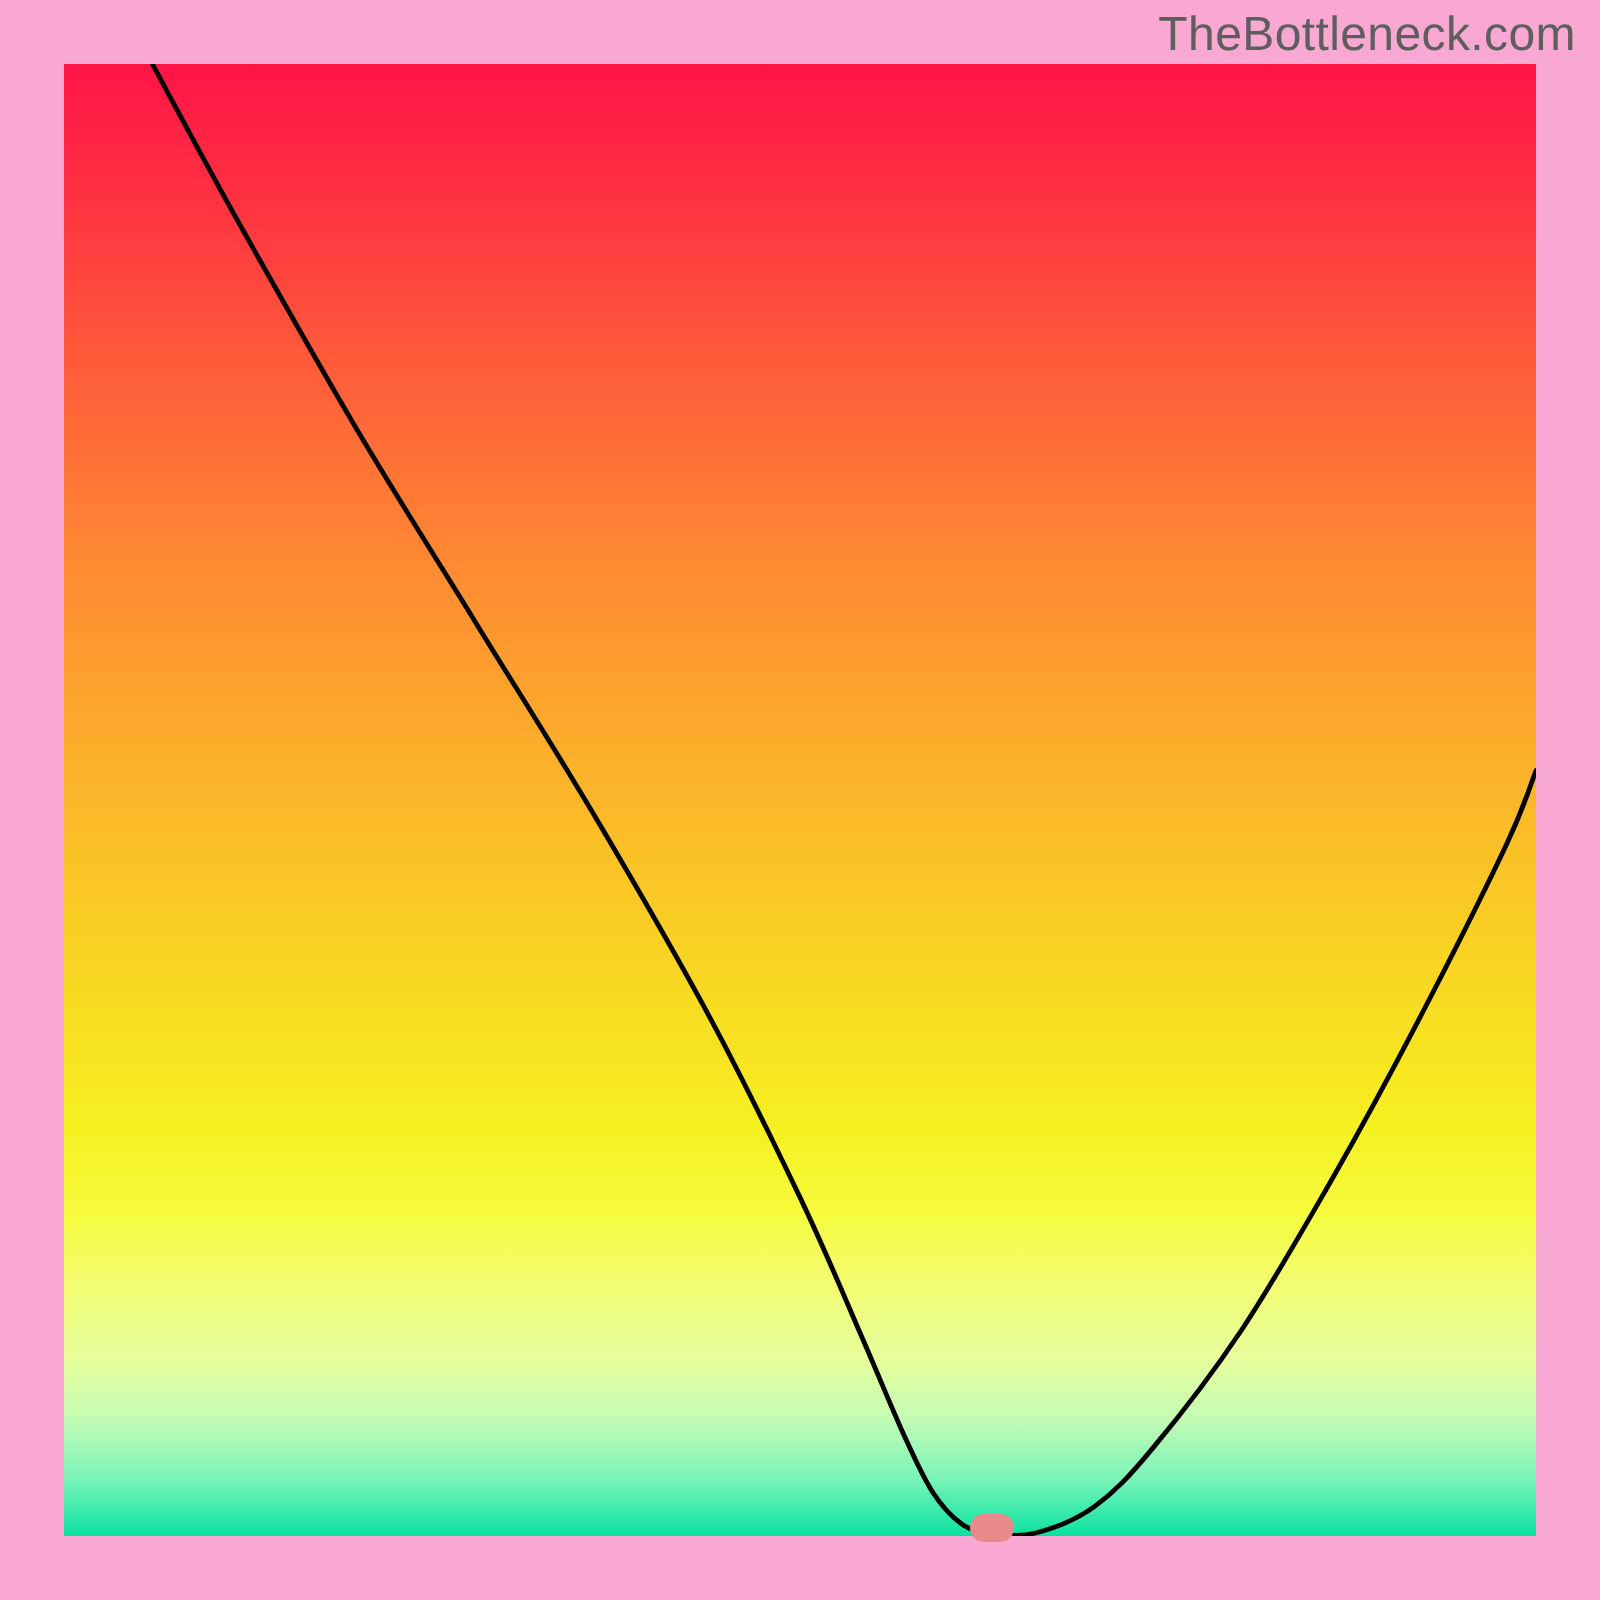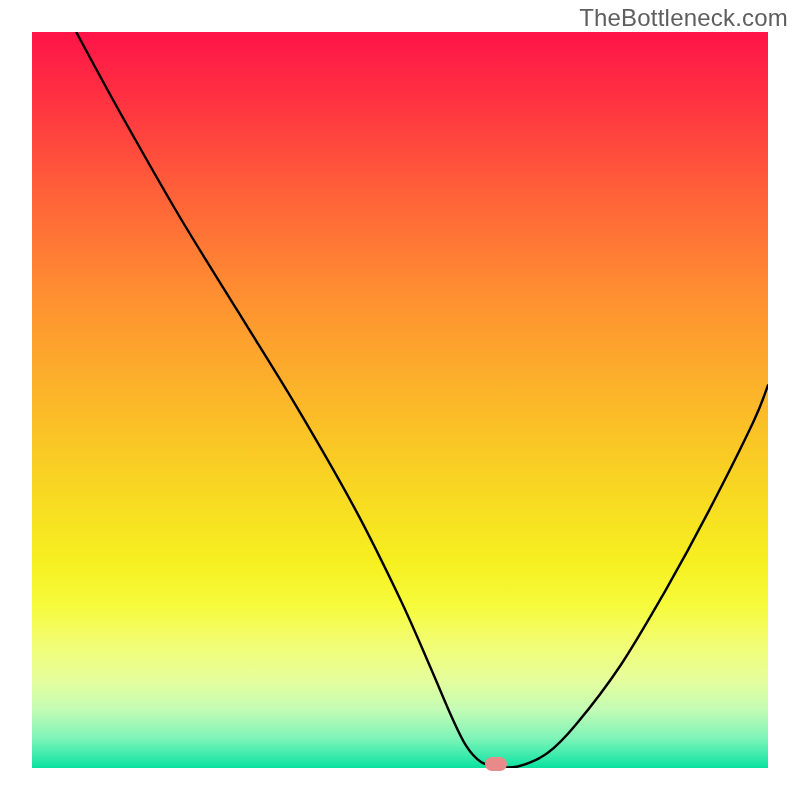--- a/index.html
+++ b/index.html
@@ -15,7 +15,7 @@
     position: relative;
     width: 800px;
     height: 800px;
-    background: #ffffff;
+    background: #f9a8d4;
   }
   .watermark {
     position: absolute;

